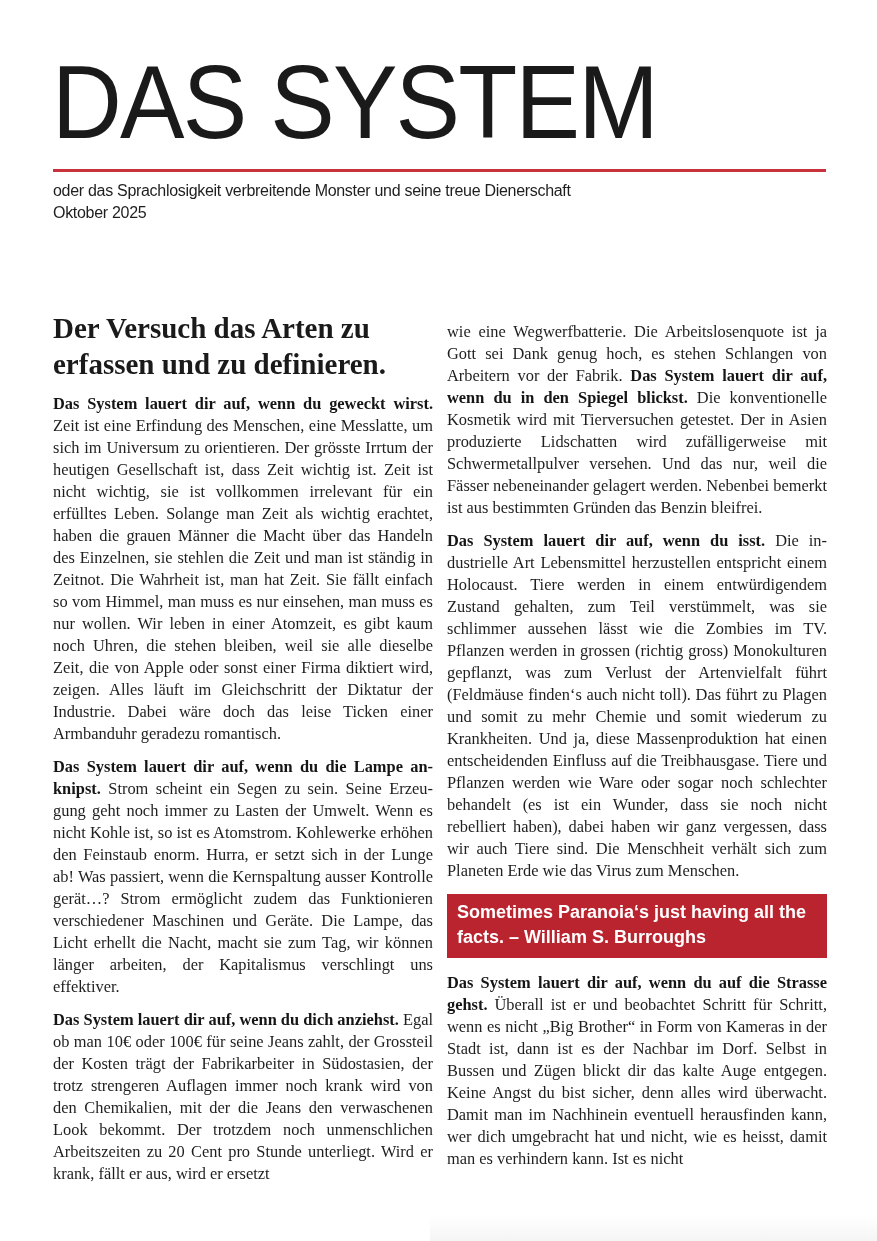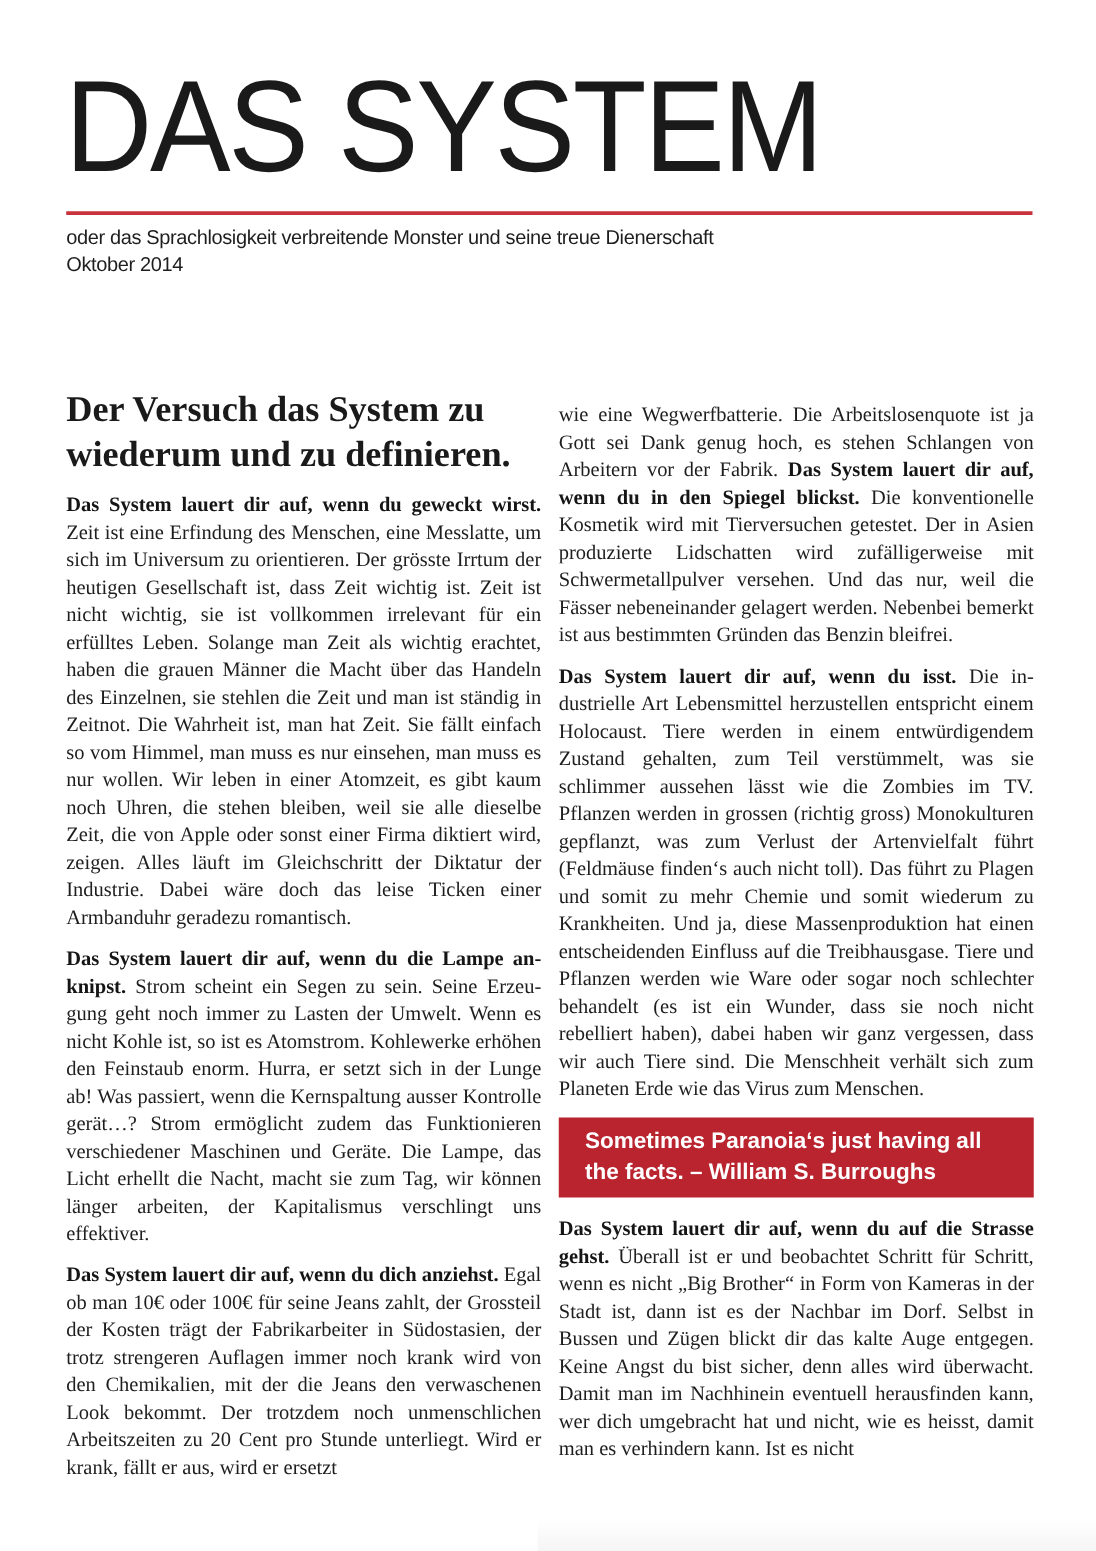--- a/index.html
+++ b/index.html
@@ -58,7 +58,7 @@
   <div class="rule"></div>
   <div class="subline">
     <span>oder das Sprachlosigkeit verbreitende Monster und seine treue Dienerschaft</span>
-    <span>Oktober 2014</span>
+    <span>Oktober 2025</span>
   </div>
 
 

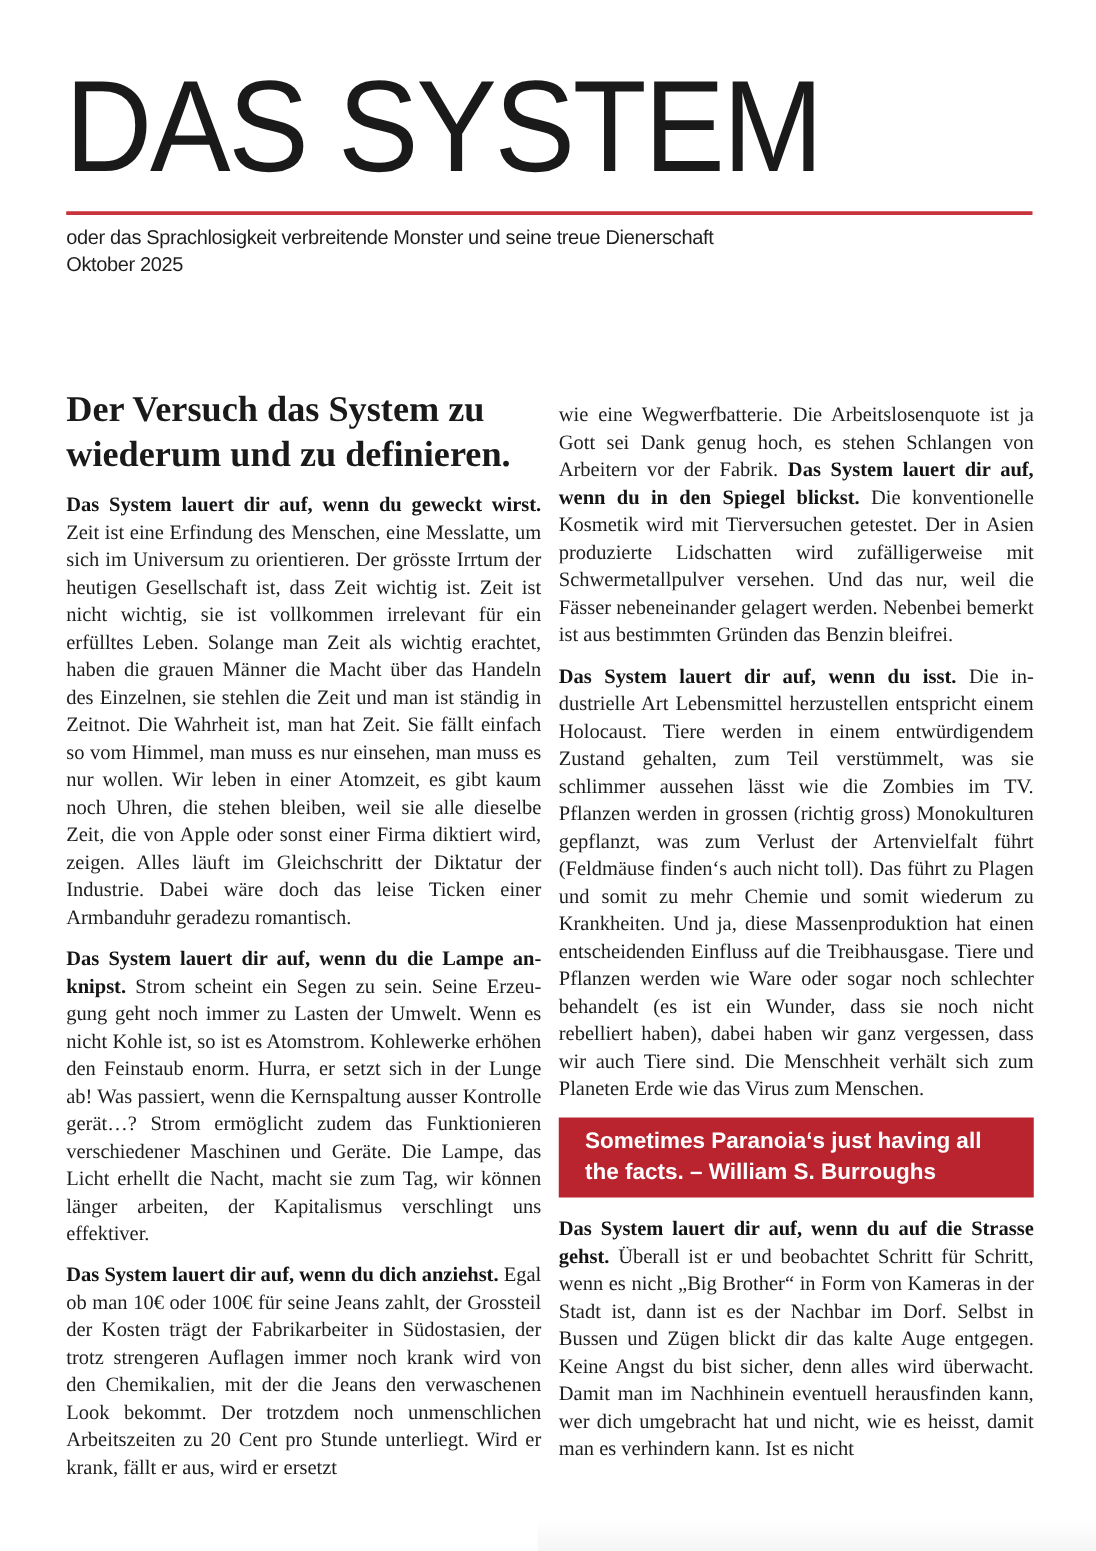--- a/index.html
+++ b/index.html
@@ -63,7 +63,7 @@
 
 
   <div class="col left">
-    <h2>Der Versuch das System zu wiederum und zu definieren.</h2>
+    <h2>Der Versuch das Arten zu erfassen und zu definieren.</h2>
     <p><b>Das System lauert dir auf, wenn du geweckt wirst.</b><span> Zeit ist eine Erfindung des Menschen, eine Messlat­te, um sich im Universum zu orientieren. Der grösste Irrtum der heutigen Gesellschaft ist, dass Zeit wich­tig ist. Zeit ist nicht wichtig, sie ist vollkommen irre­levant für ein erfülltes Leben. Solange man Zeit als wichtig erachtet, haben die grauen Männer die Macht über das Handeln des Einzelnen, sie stehlen die Zeit und man ist ständig in Zeitnot. Die Wahrheit ist, man hat Zeit. Sie fällt einfach so vom Himmel, man muss es nur einsehen, man muss es nur wollen. Wir leben in einer Atomzeit, es gibt kaum noch Uhren, die stehen bleiben, weil sie alle dieselbe Zeit, die von Apple oder sonst einer Firma diktiert wird, zeigen. Alles läuft im Gleichschritt der Diktatur der Industrie. Dabei wäre doch das leise Ticken einer Armbanduhr geradezu ro­mantisch.</span></p>
     <p><b>Das System lauert dir auf, wenn du die Lampe an­knipst.</b><span> Strom scheint ein Segen zu sein. Seine Erzeu­gung geht noch immer zu Lasten der Umwelt. Wenn es nicht Kohle ist, so ist es Atomstrom. Kohlewerke erhöhen den Feinstaub enorm. Hurra, er setzt sich in der Lunge ab! Was passiert, wenn die Kernspaltung ausser Kontrolle gerät…? Strom ermöglicht zudem das Funktionieren verschiedener Maschinen und Ge­räte. Die Lampe, das Licht erhellt die Nacht, macht sie zum Tag, wir können länger arbeiten, der Kapita­lismus verschlingt uns effektiver.</span></p>
     <p><b>Das System lauert dir auf, wenn du dich anziehst.</b><span> Egal ob man 10€ oder 100€ für seine Jeans zahlt, der Grossteil der Kosten trägt der Fabrikarbeiter in Süd­ostasien, der trotz strengeren Auflagen immer noch krank wird von den Chemikalien, mit der die Jeans den verwaschenen Look bekommt. Der trotzdem noch unmenschlichen Arbeitszeiten zu 20 Cent pro Stunde unterliegt. Wird er krank, fällt er aus, wird er ersetzt</span></p>

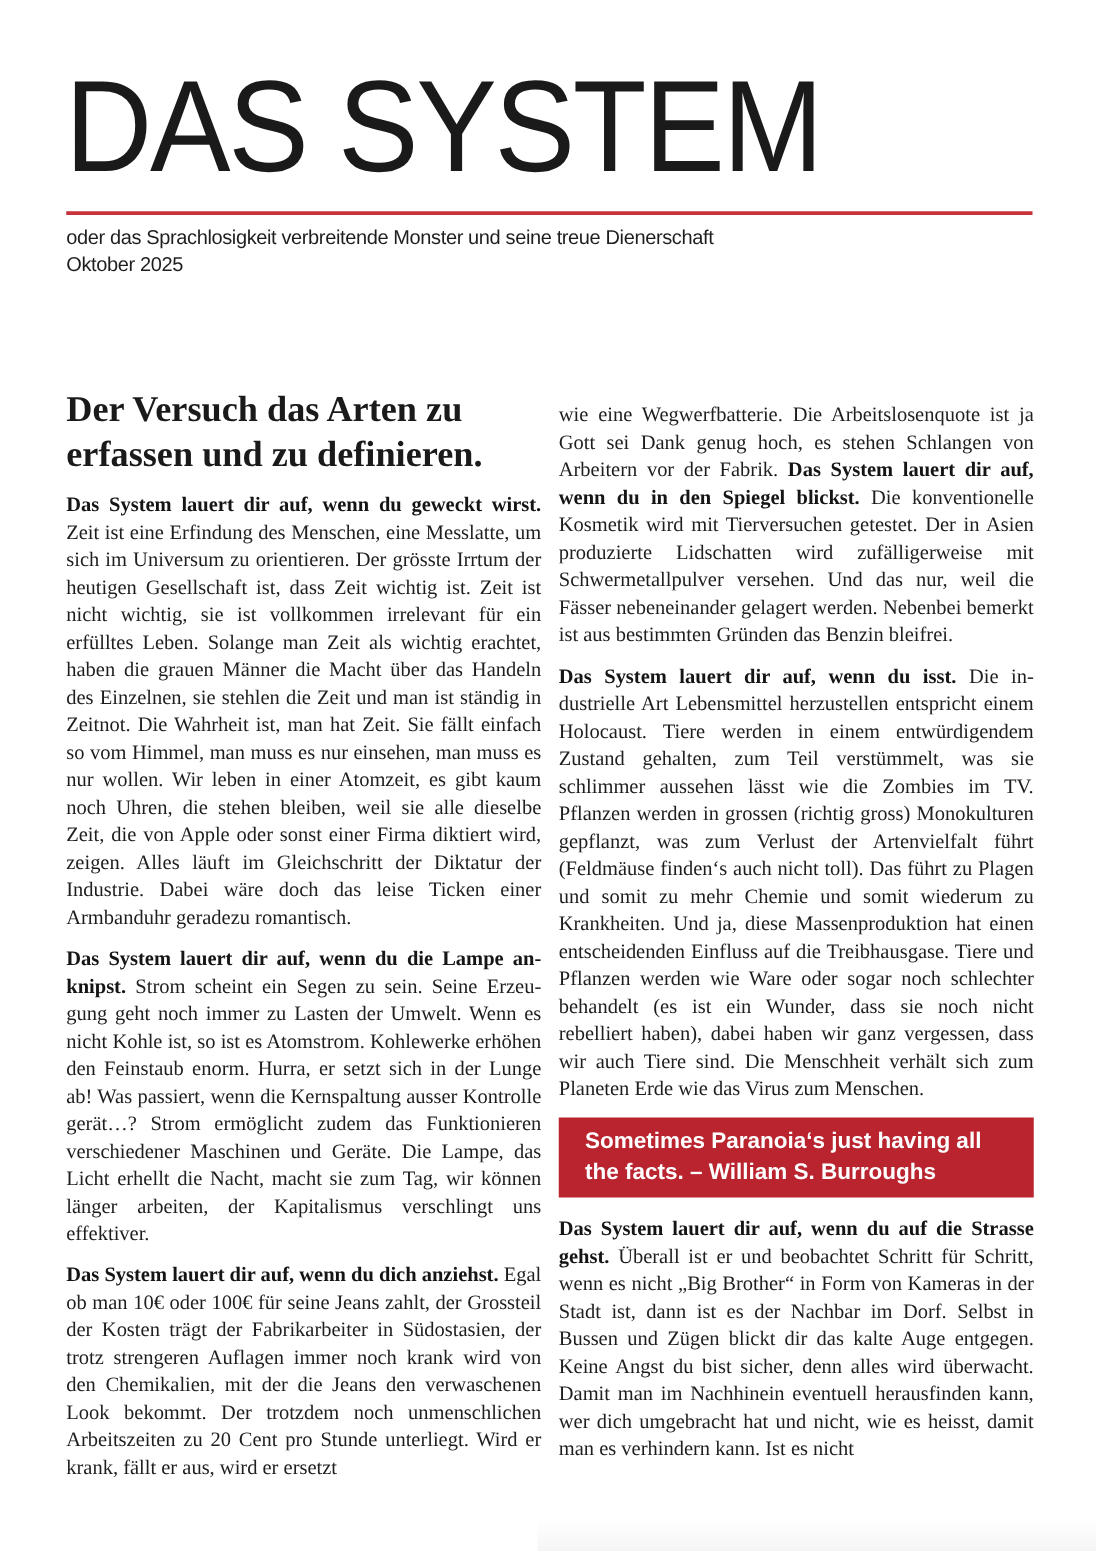--- a/index.html
+++ b/index.html
@@ -41,7 +41,7 @@
   .col p { margin: 11px 0 9px 0; }
   .col b { font-weight: bold; color: #151515; }
   .quote {
-    background: #b9242f; color: #ffffff; margin: 12px 0 14px 0; padding: 6px 10px 8px 21px;
+    background: #b9242f; color: #ffffff; margin: 12px 0 14px 0; padding: 6px 10px 8px 10px;
     font-family: "Liberation Sans", sans-serif; font-weight: bold; font-size: 18px; line-height: 25px;
     text-align: left;
   }

